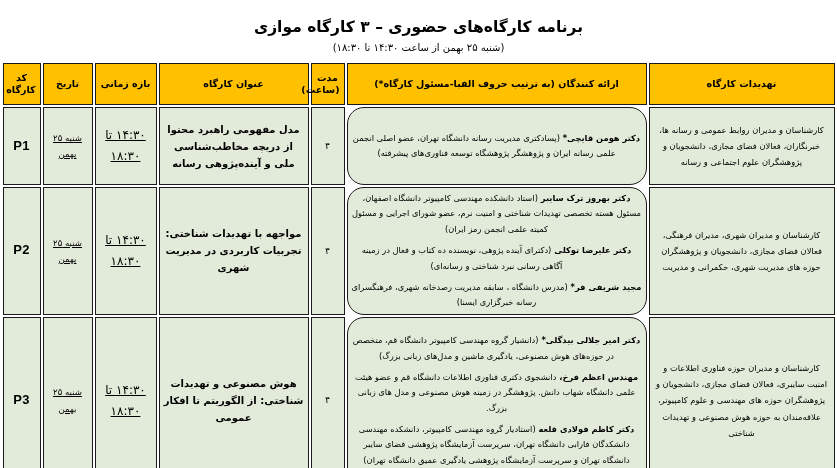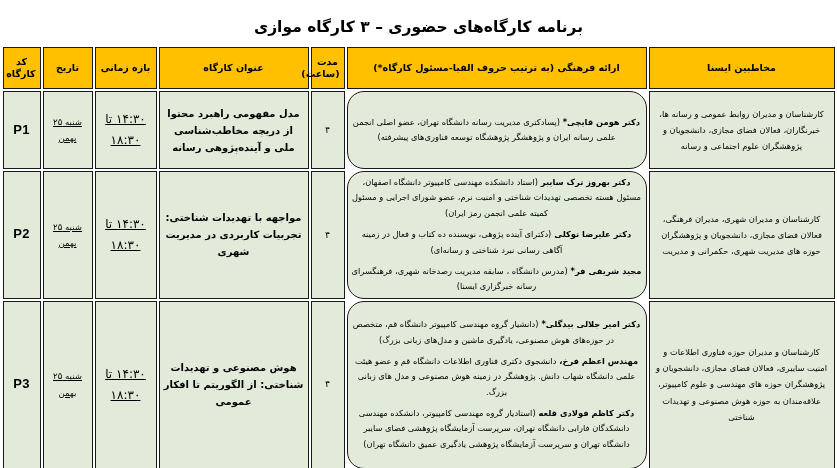--- a/index.html
+++ b/index.html
@@ -112,6 +112,7 @@
 
   <div class="title-block">
     <div class="main-title">برنامه کارگاه‌های حضوری – ۳ کارگاه موازی</div>
+    <div class="sub-title">(شنبه ۲۵ بهمن از ساعت ۱۴:۳۰ تا ۱۸:۳۰)</div>
   </div>
 
   <table class="schedule">

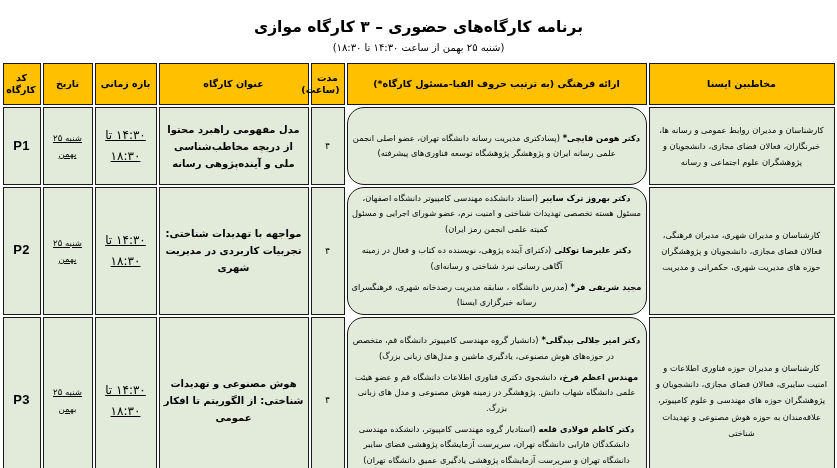--- a/index.html
+++ b/index.html
@@ -128,7 +128,7 @@
     <thead>
       <tr>
         <th>مخاطبین ایسنا</th>
-        <th>ارائه فرهنگی (به ترتیب حروف الفبا-مسئول کارگاه*)</th>
+        <th>ارائه کنندگان (به ترتیب حروف الفبا-مسئول کارگاه*)</th>
         <th>مدت (ساعت)</th>
         <th>عنوان کارگاه</th>
         <th>بازه زمانی</th>

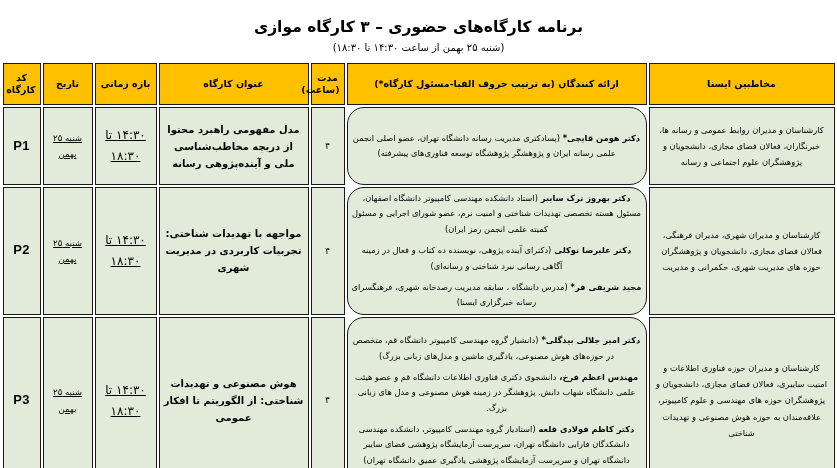--- a/index.html
+++ b/index.html
@@ -127,7 +127,7 @@
     </colgroup>
     <thead>
       <tr>
-        <th>مخاطبین ایسنا</th>
+        <th>تهدیدات کارگاه</th>
         <th>ارائه کنندگان (به ترتیب حروف الفبا-مسئول کارگاه*)</th>
         <th>مدت (ساعت)</th>
         <th>عنوان کارگاه</th>

